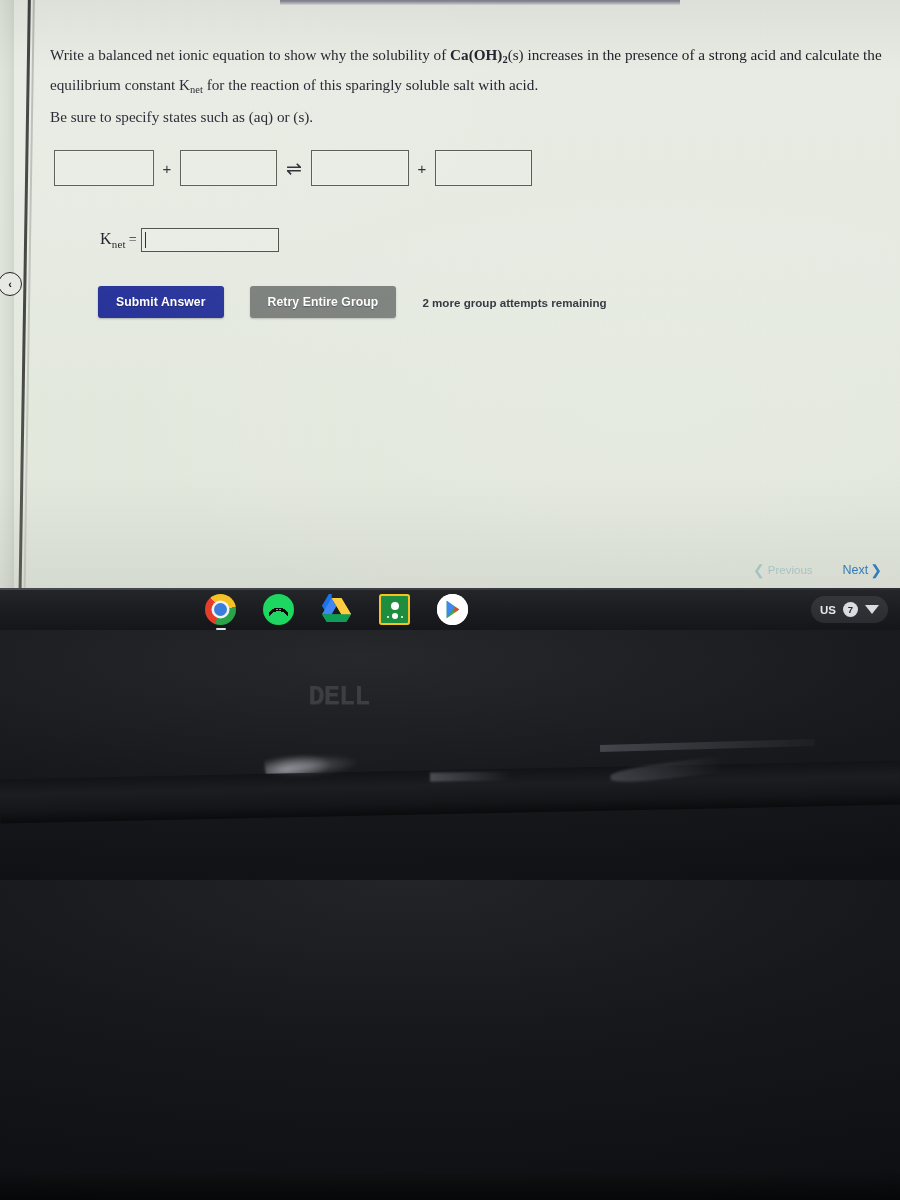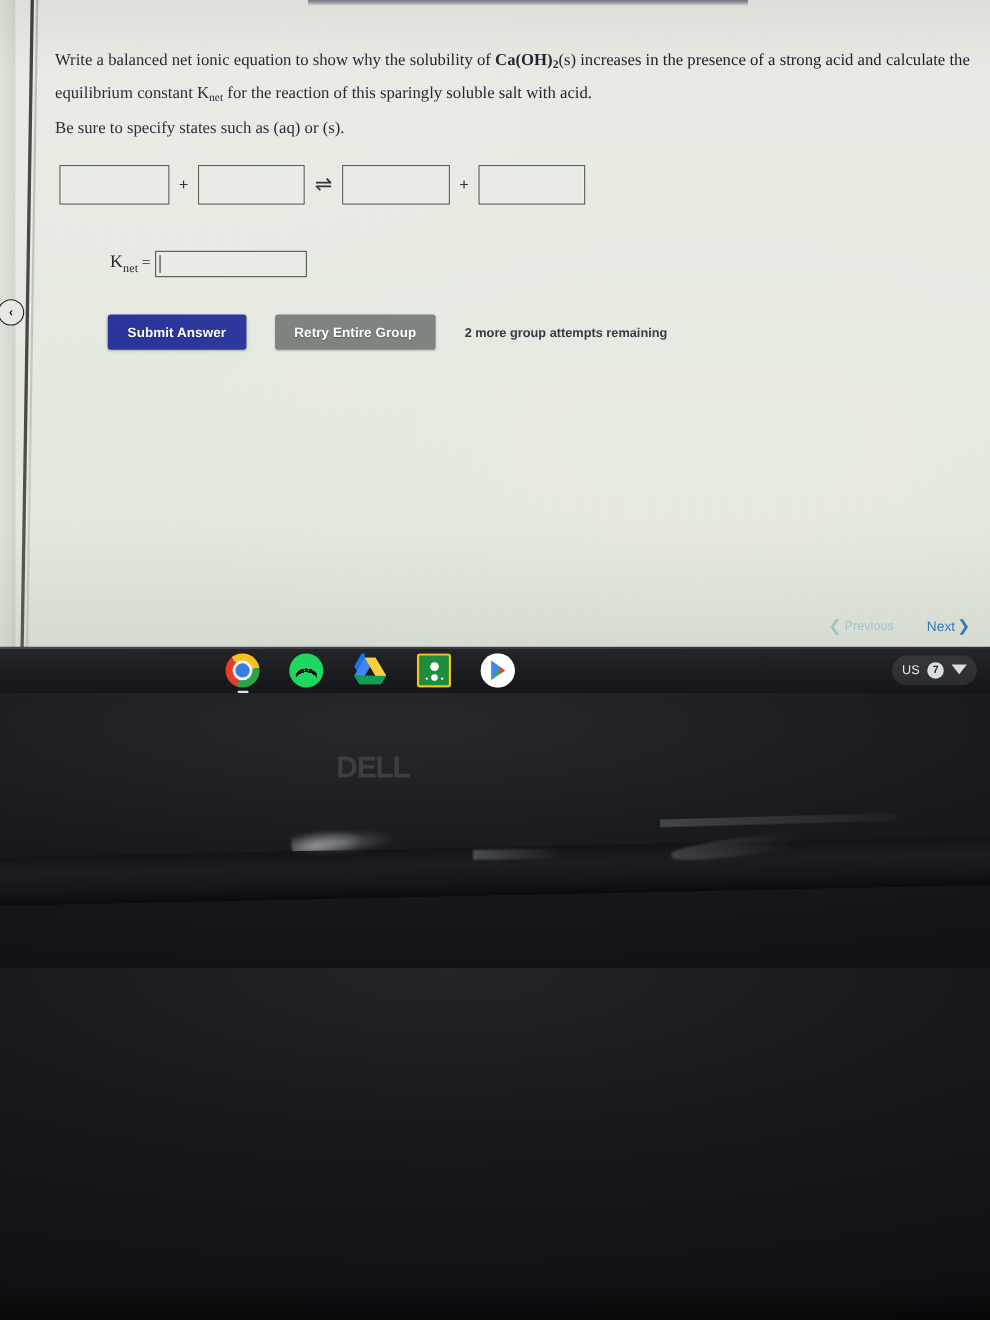--- a/index.html
+++ b/index.html
@@ -171,7 +171,7 @@
     background:rgba(255,255,255,.09);
     display:flex;align-items:center;gap:7px;
   }
-  .st-us{font-family:"Liberation Sans",sans-serif;font-size:11.5px;color:#e6e8ec;font-weight:400;}
+  .st-us{font-family:"Liberation Sans",sans-serif;font-size:11.5px;color:#e6e8ec;font-weight:700;}
   .st-badge{
     width:15px;height:15px;border-radius:50%;background:#d9dce1;color:#25262a;
     font-family:"Liberation Sans",sans-serif;font-size:9.5px;font-weight:700;

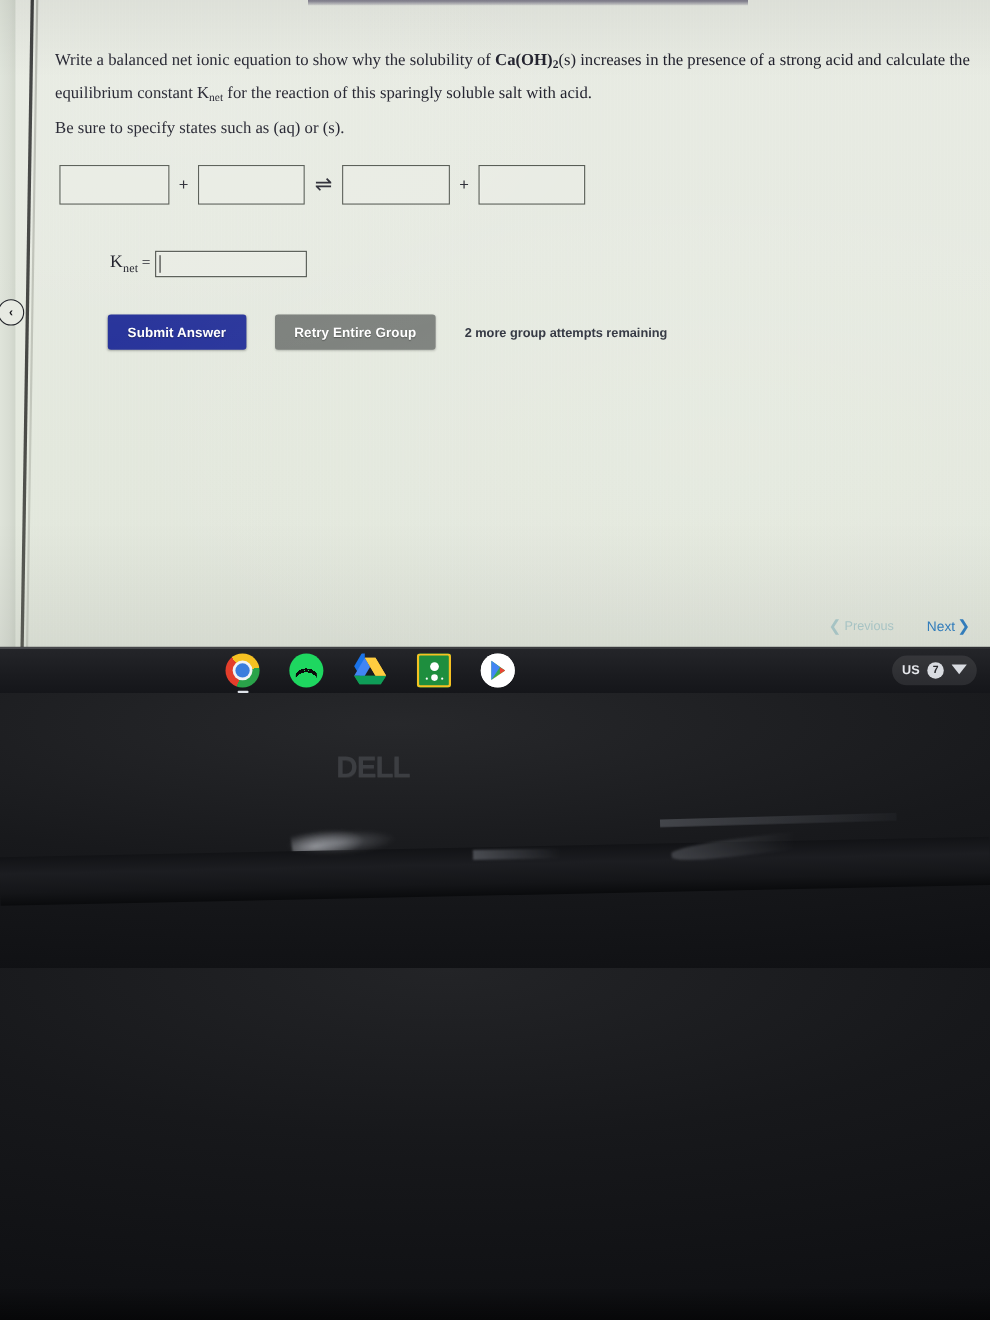--- a/index.html
+++ b/index.html
@@ -189,7 +189,7 @@
     display:flex;align-items:center;justify-content:center;
   }
   .dell-text{
-    font-family:Liberation Sans, sans-serif;font-weight:700;font-size:27px;
+    font-family:Liberation Mono, monospace;font-weight:700;font-size:27px;
     letter-spacing:-1px;color:#3c3e42;
     text-shadow:0 1px 0 rgba(255,255,255,.06);
   }

